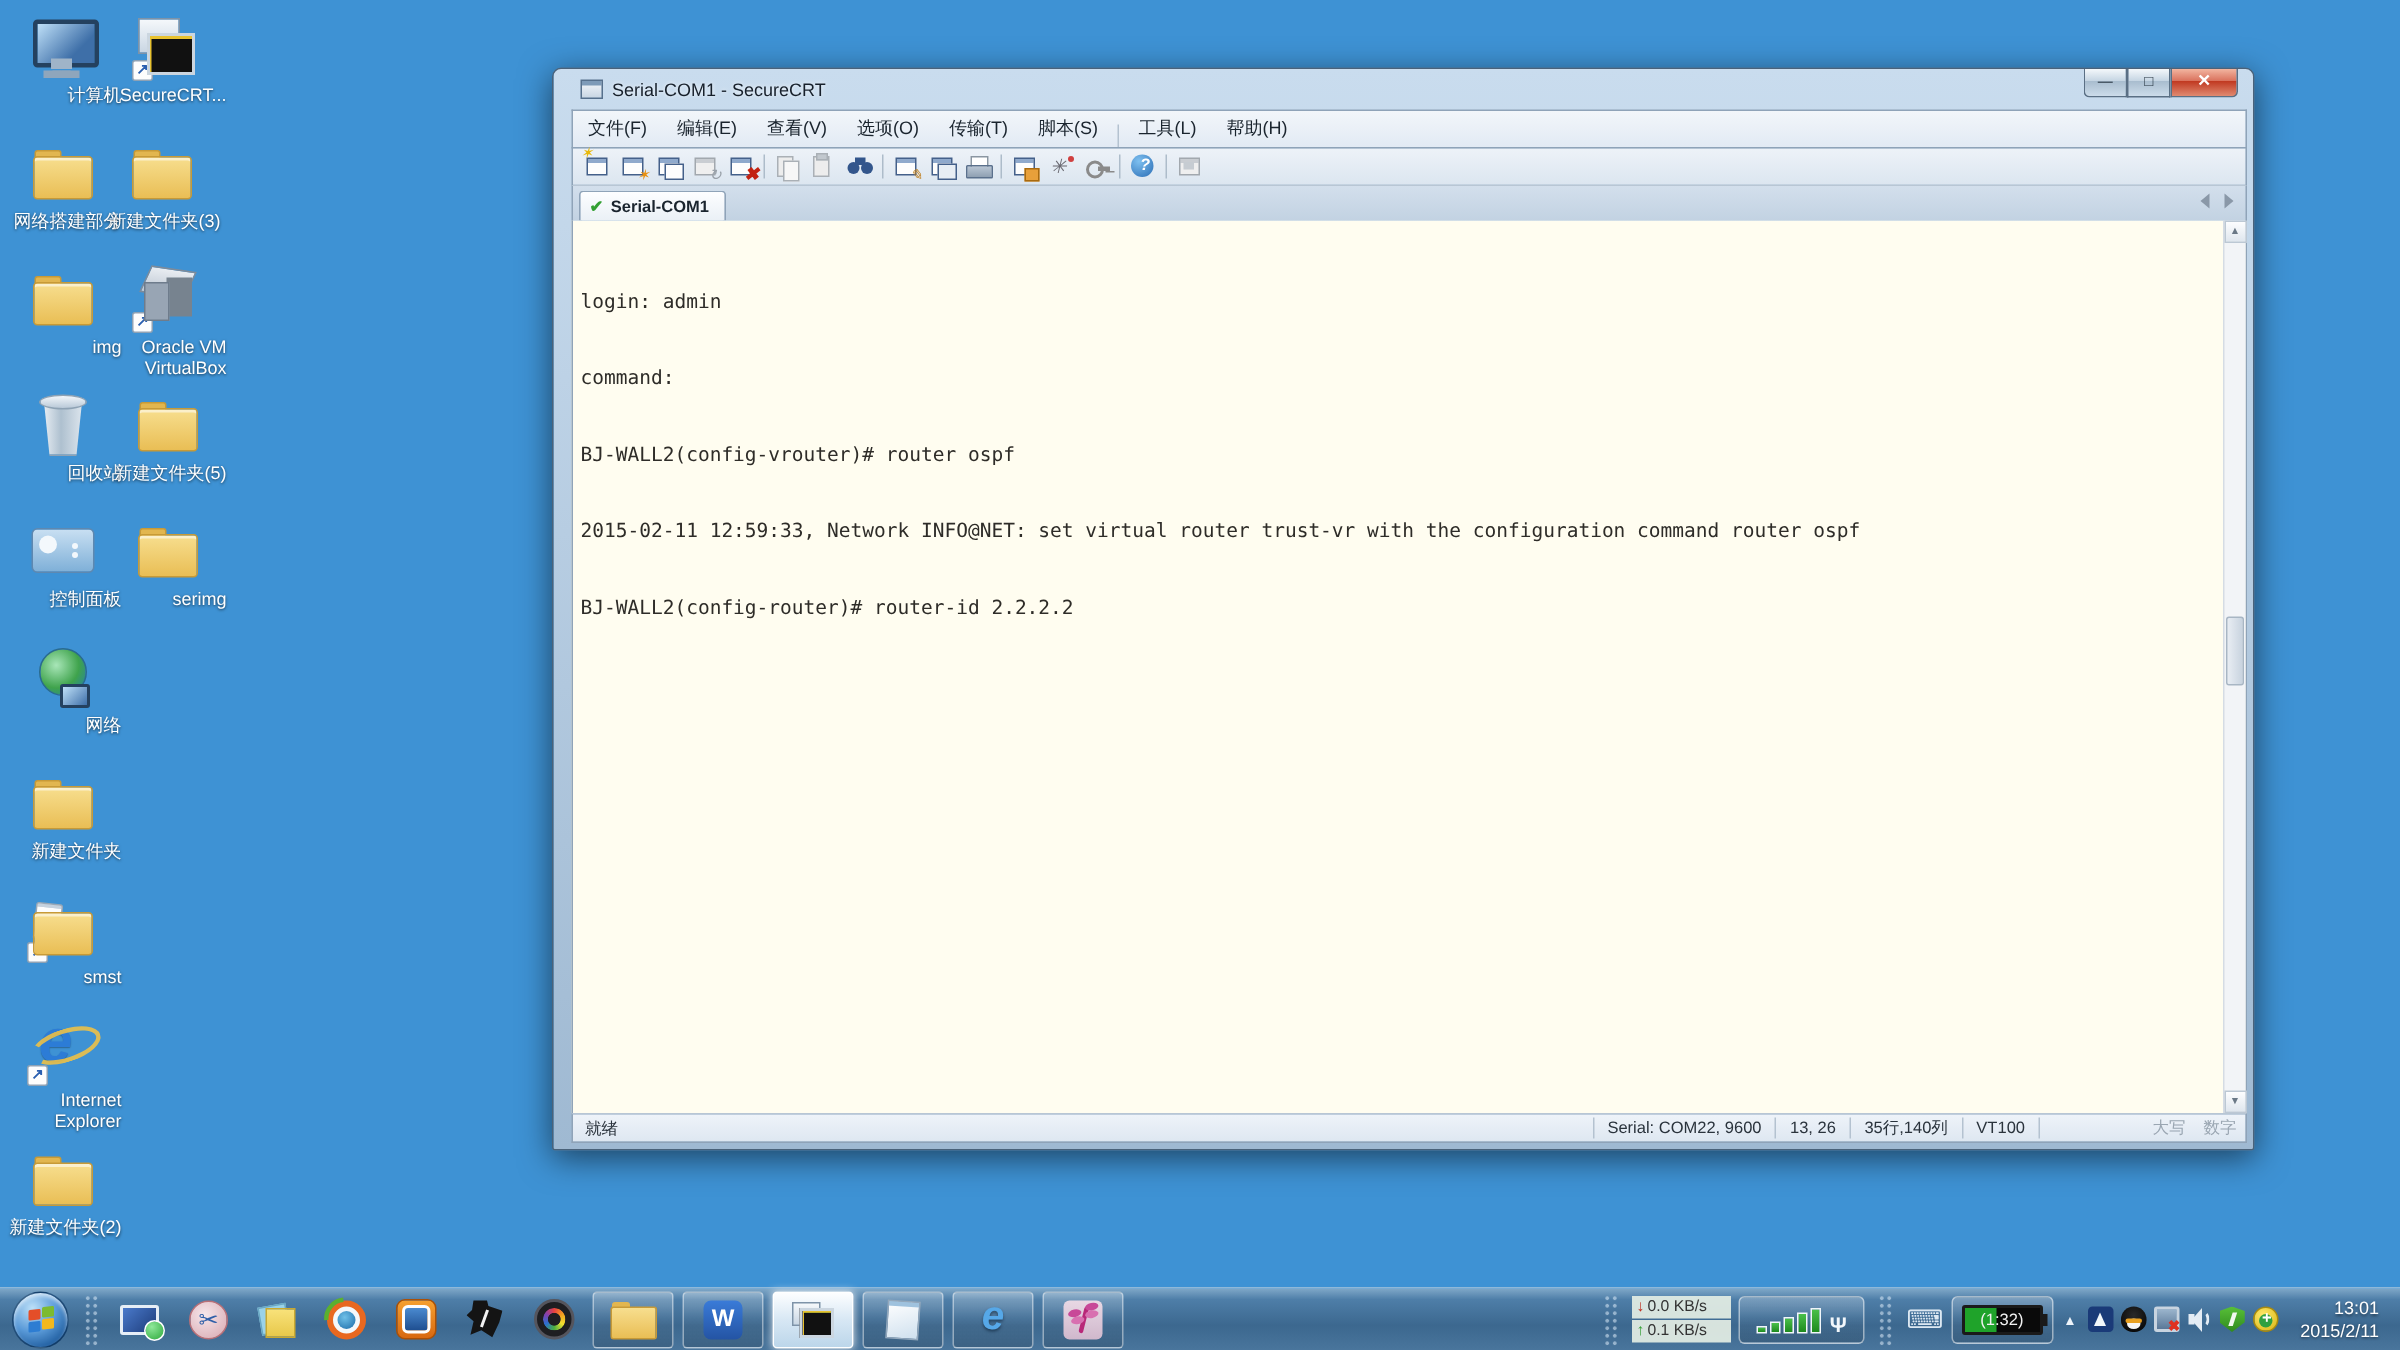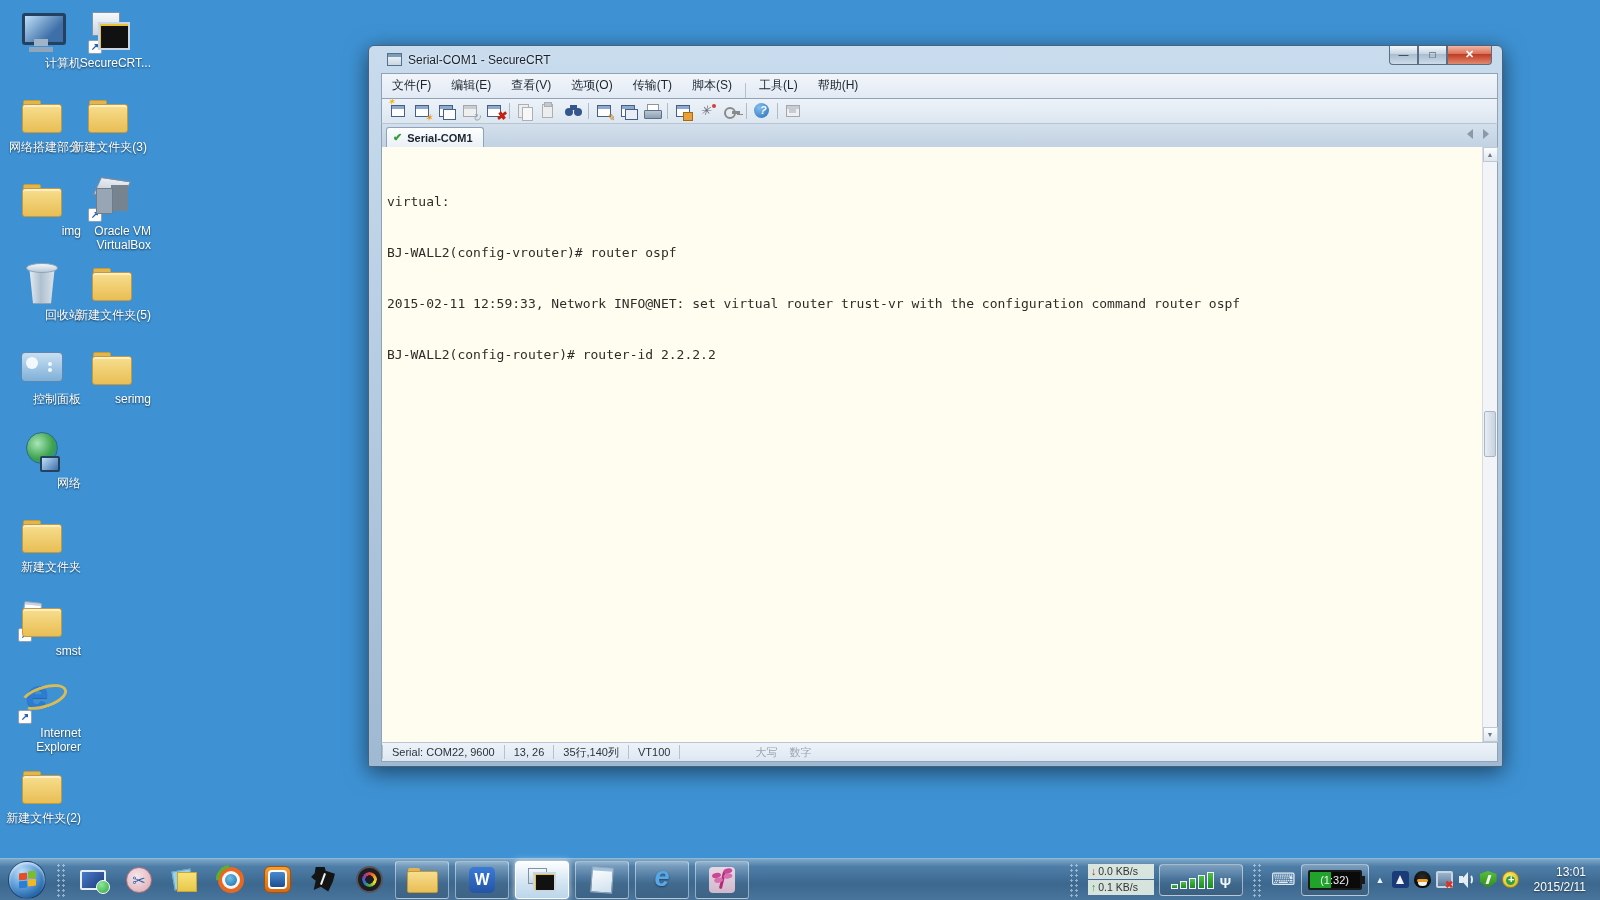--- a/index.html
+++ b/index.html
@@ -343,6 +343,7 @@
 
   <div class="termwrap">
     <div class="term">
+      <div class="tl">login: admin</div>
       <div class="tl">virtual:</div>
       <div class="tl">BJ-WALL2(config-vrouter)# router ospf</div>
       <div class="tl">2015-02-11 12:59:33, Network INFO@NET: set virtual router trust-vr with the configuration command router ospf</div>

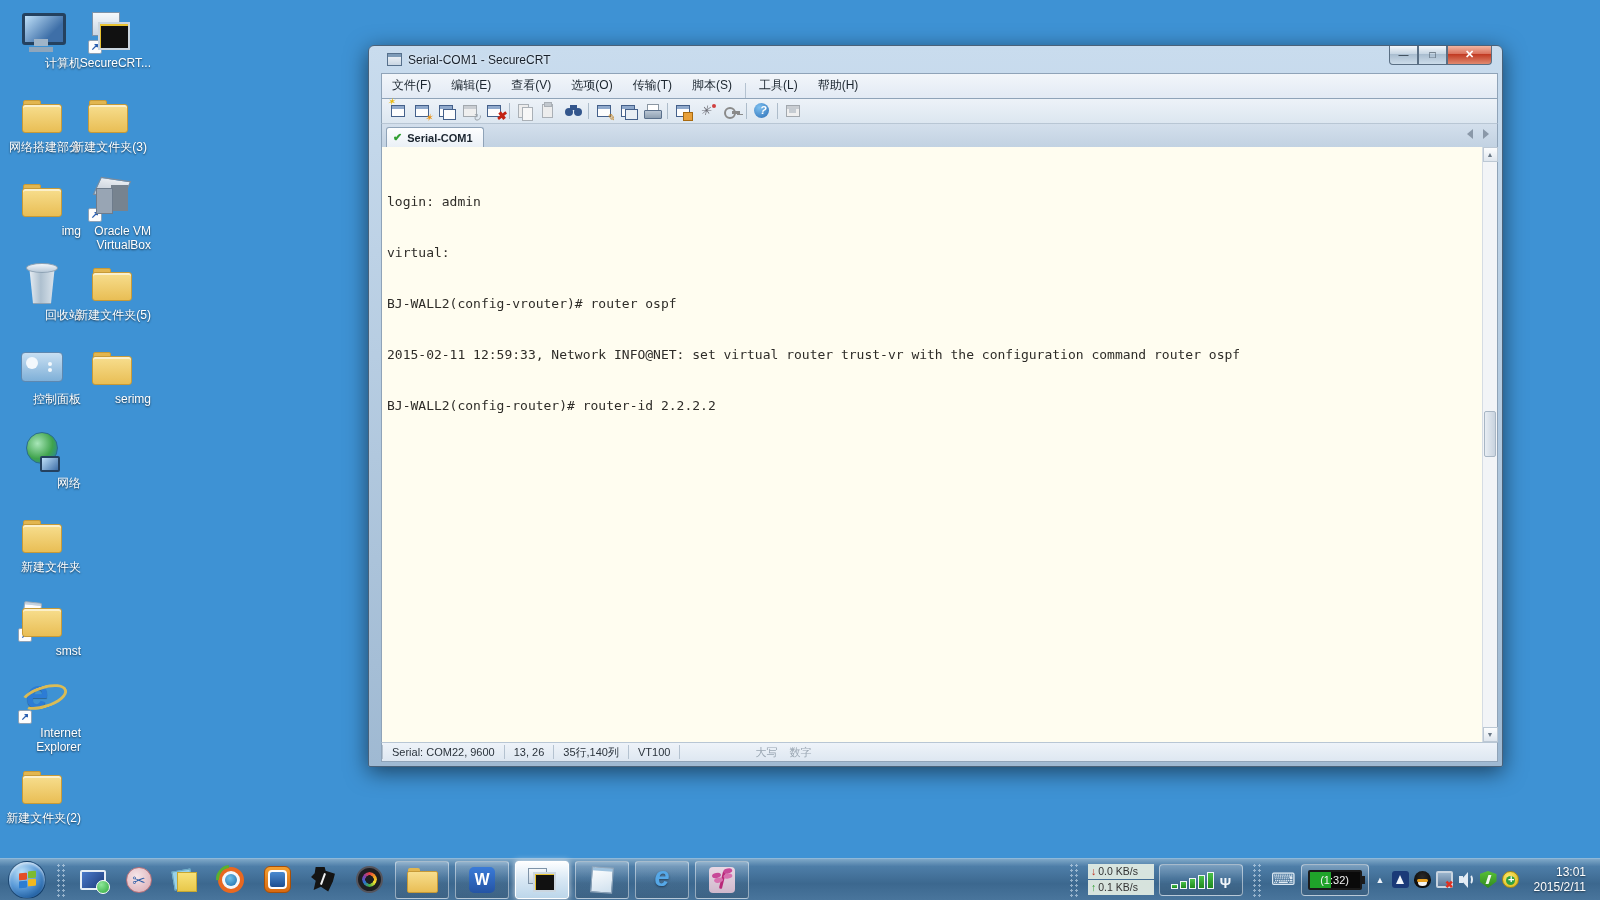--- a/index.html
+++ b/index.html
@@ -344,7 +344,7 @@
   <div class="termwrap">
     <div class="term">
       <div class="tl">login: admin</div>
-      <div class="tl">virtual:</div>
+      <div class="tl">command:</div>
       <div class="tl">BJ-WALL2(config-vrouter)# router ospf</div>
       <div class="tl">2015-02-11 12:59:33, Network INFO@NET: set virtual router trust-vr with the configuration command router ospf</div>
       <div class="tl">BJ-WALL2(config-router)# router-id 2.2.2.2</div>

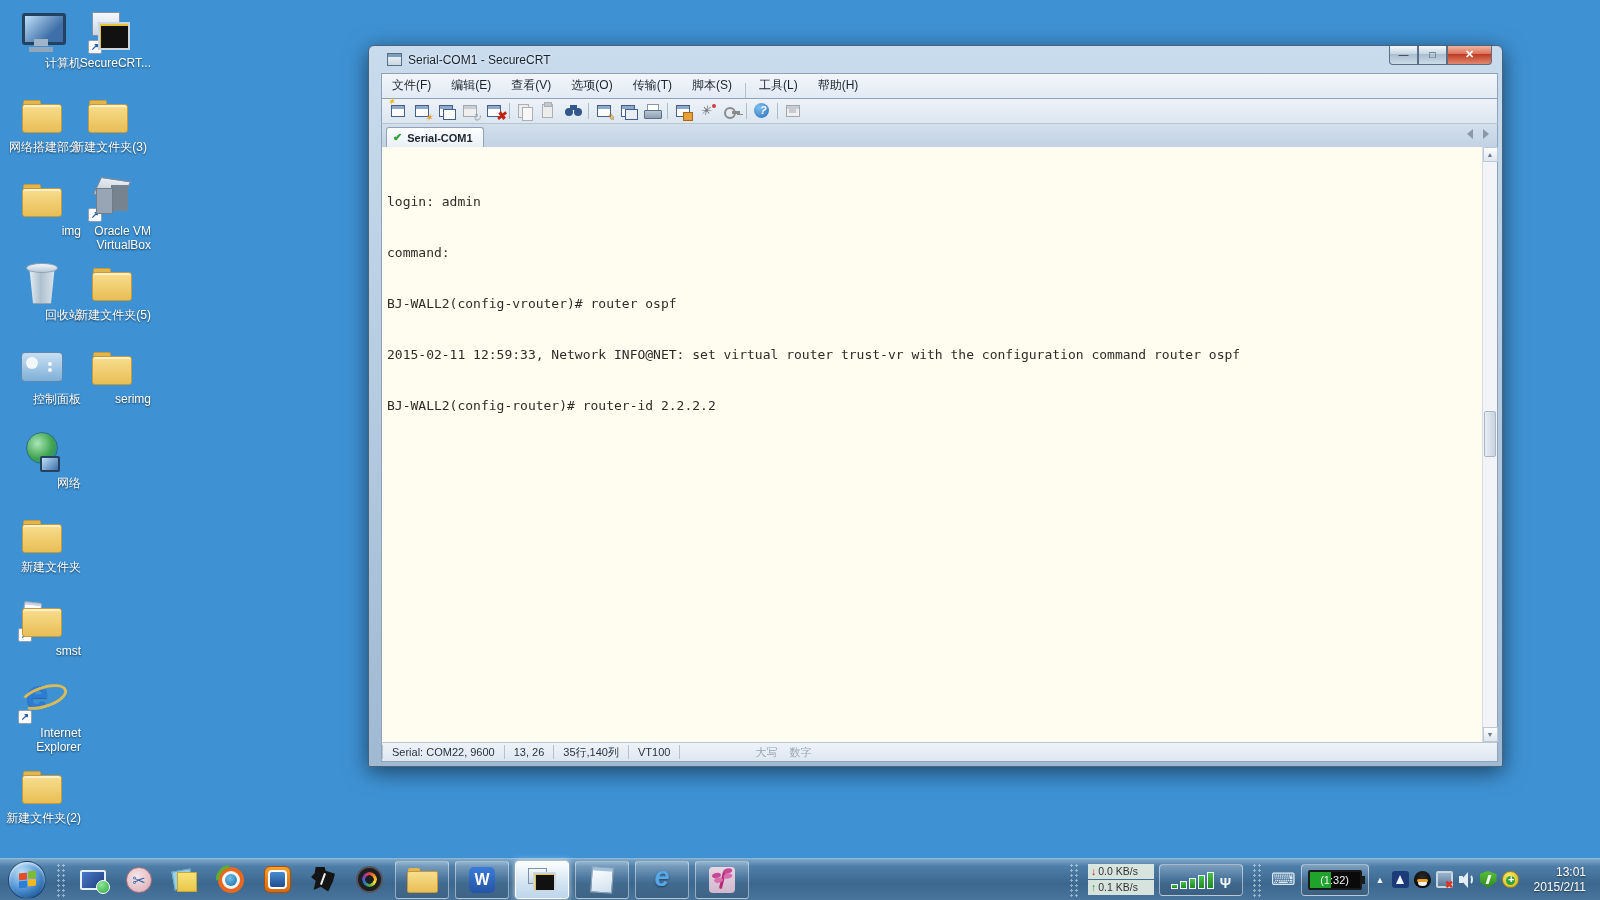--- a/index.html
+++ b/index.html
@@ -359,6 +359,7 @@
   </div>
 
   <div class="statusbar">
+    <span class="sb-ready">就绪</span>
     <span class="sb-cell">Serial: COM22, 9600</span>
     <span class="sb-cell">13, 26</span>
     <span class="sb-cell">35行,140列</span>

